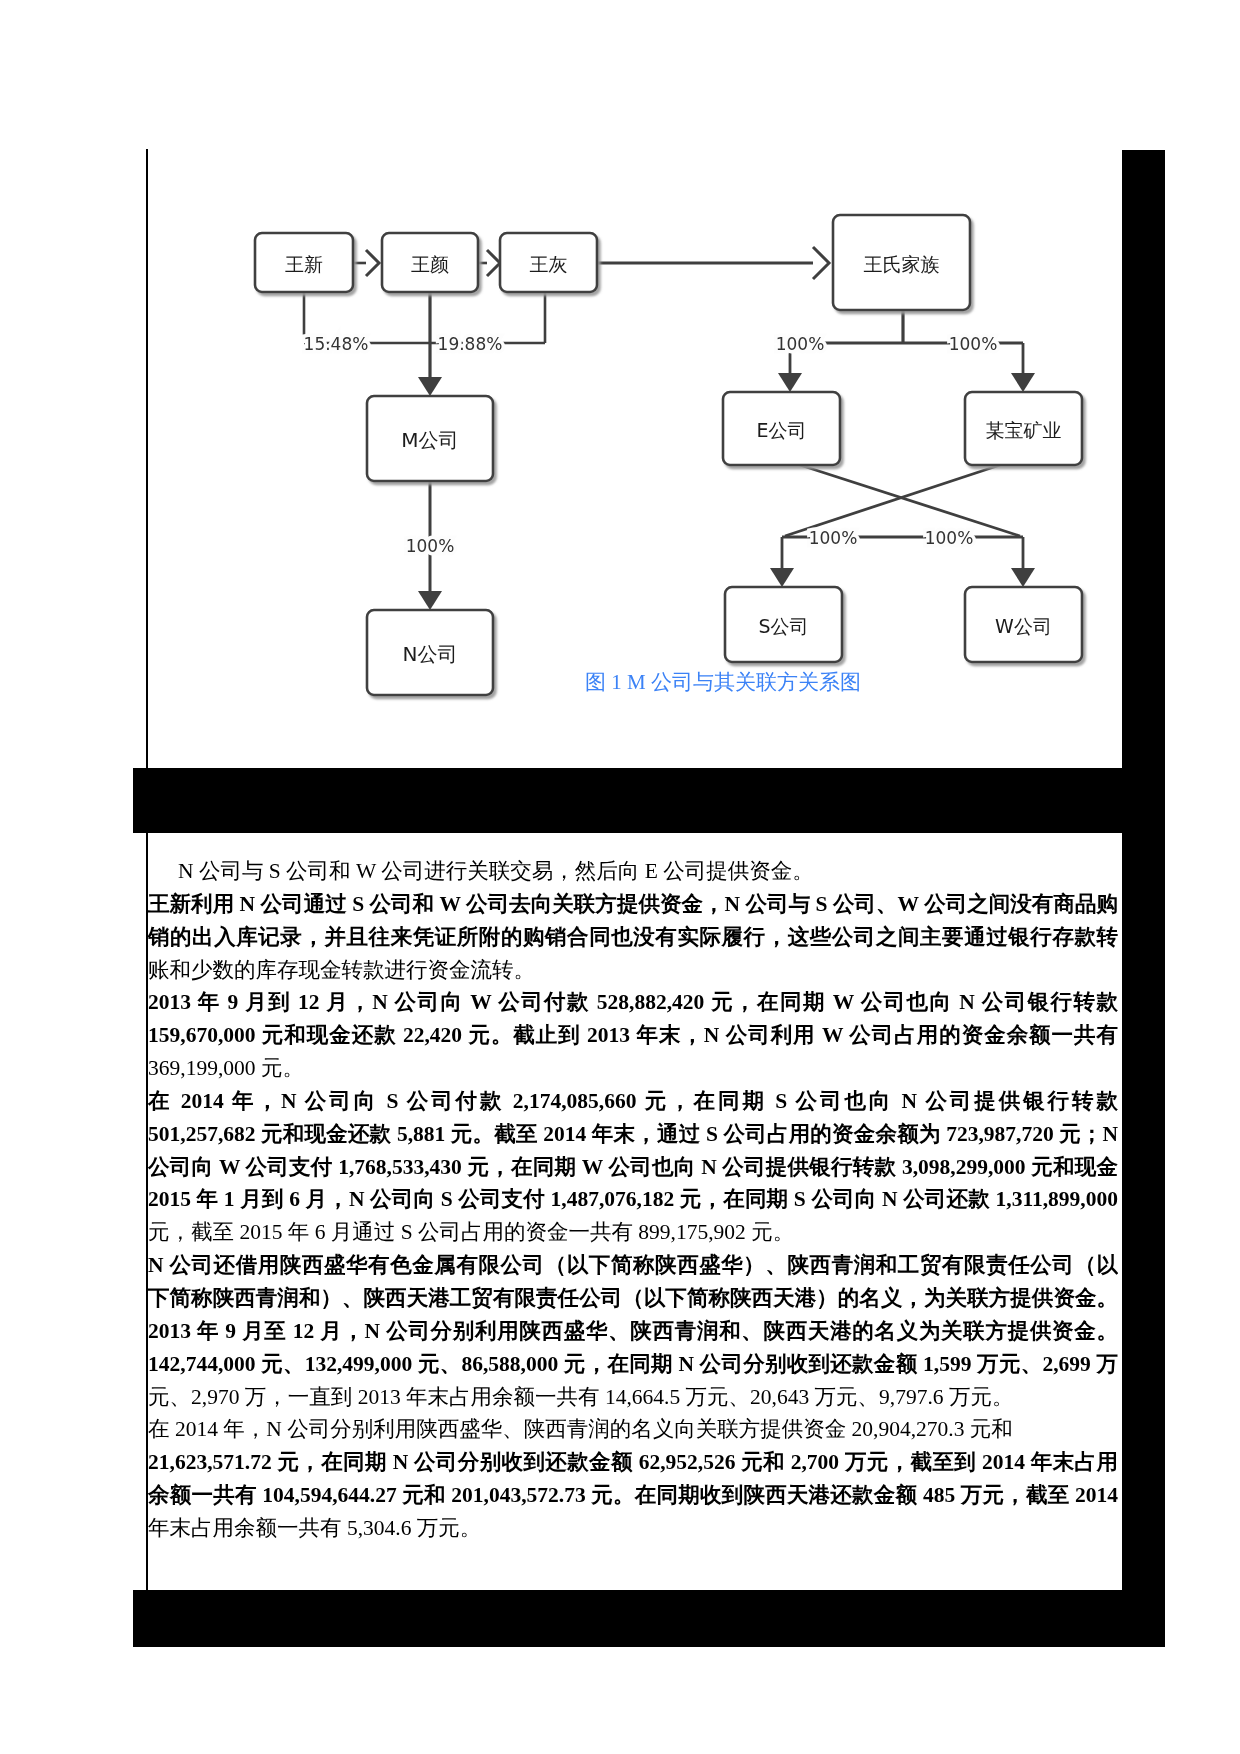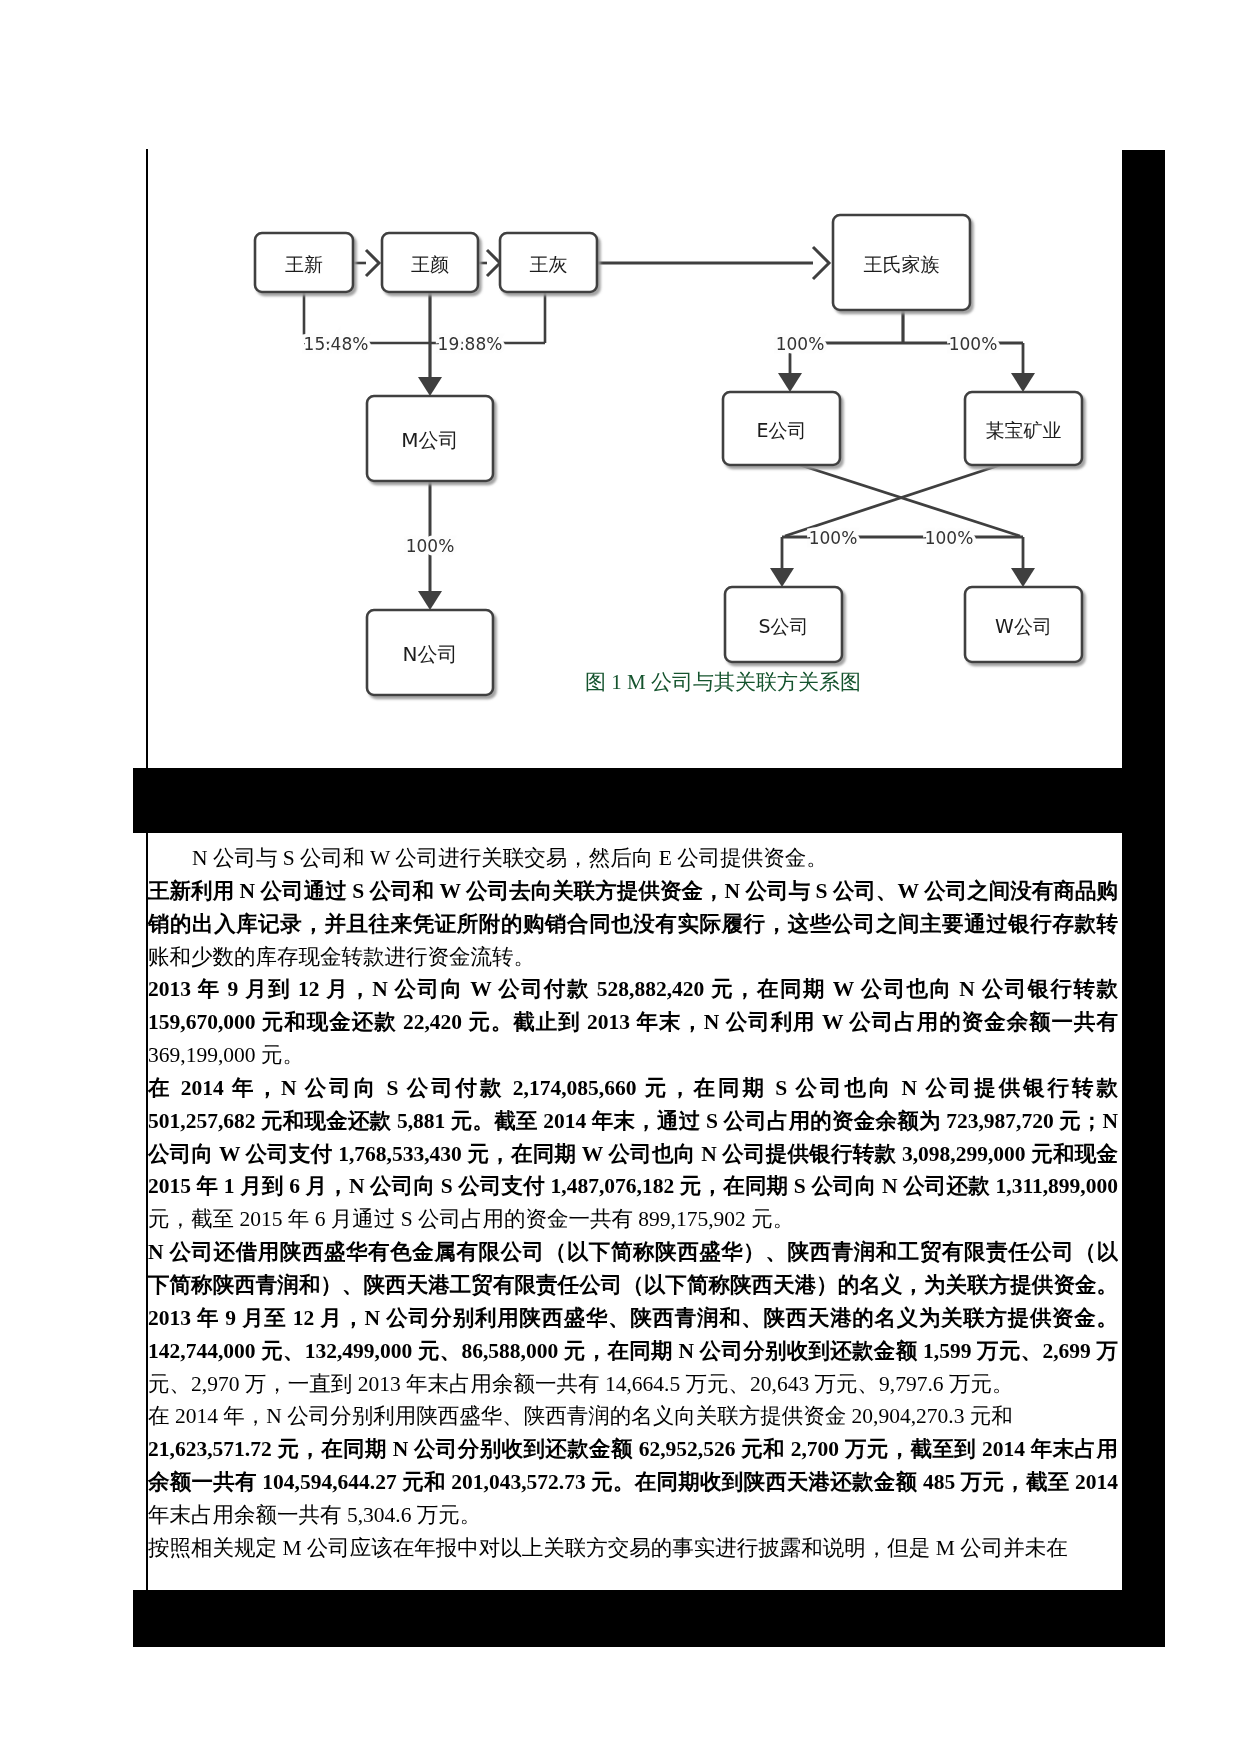--- a/index.html
+++ b/index.html
@@ -12,7 +12,7 @@
   .diagram-svg{position:absolute;left:0;top:0;}
   .caption{
     position:absolute;left:585px;top:668px;width:320px;
-    font-size:21px;color:#14532d;line-height:28px;white-space:nowrap;
+    font-size:21px;color:#3b82f6;line-height:28px;white-space:nowrap;
   }
   .body-text{
     position:absolute;left:148px;top:842px;width:970px;

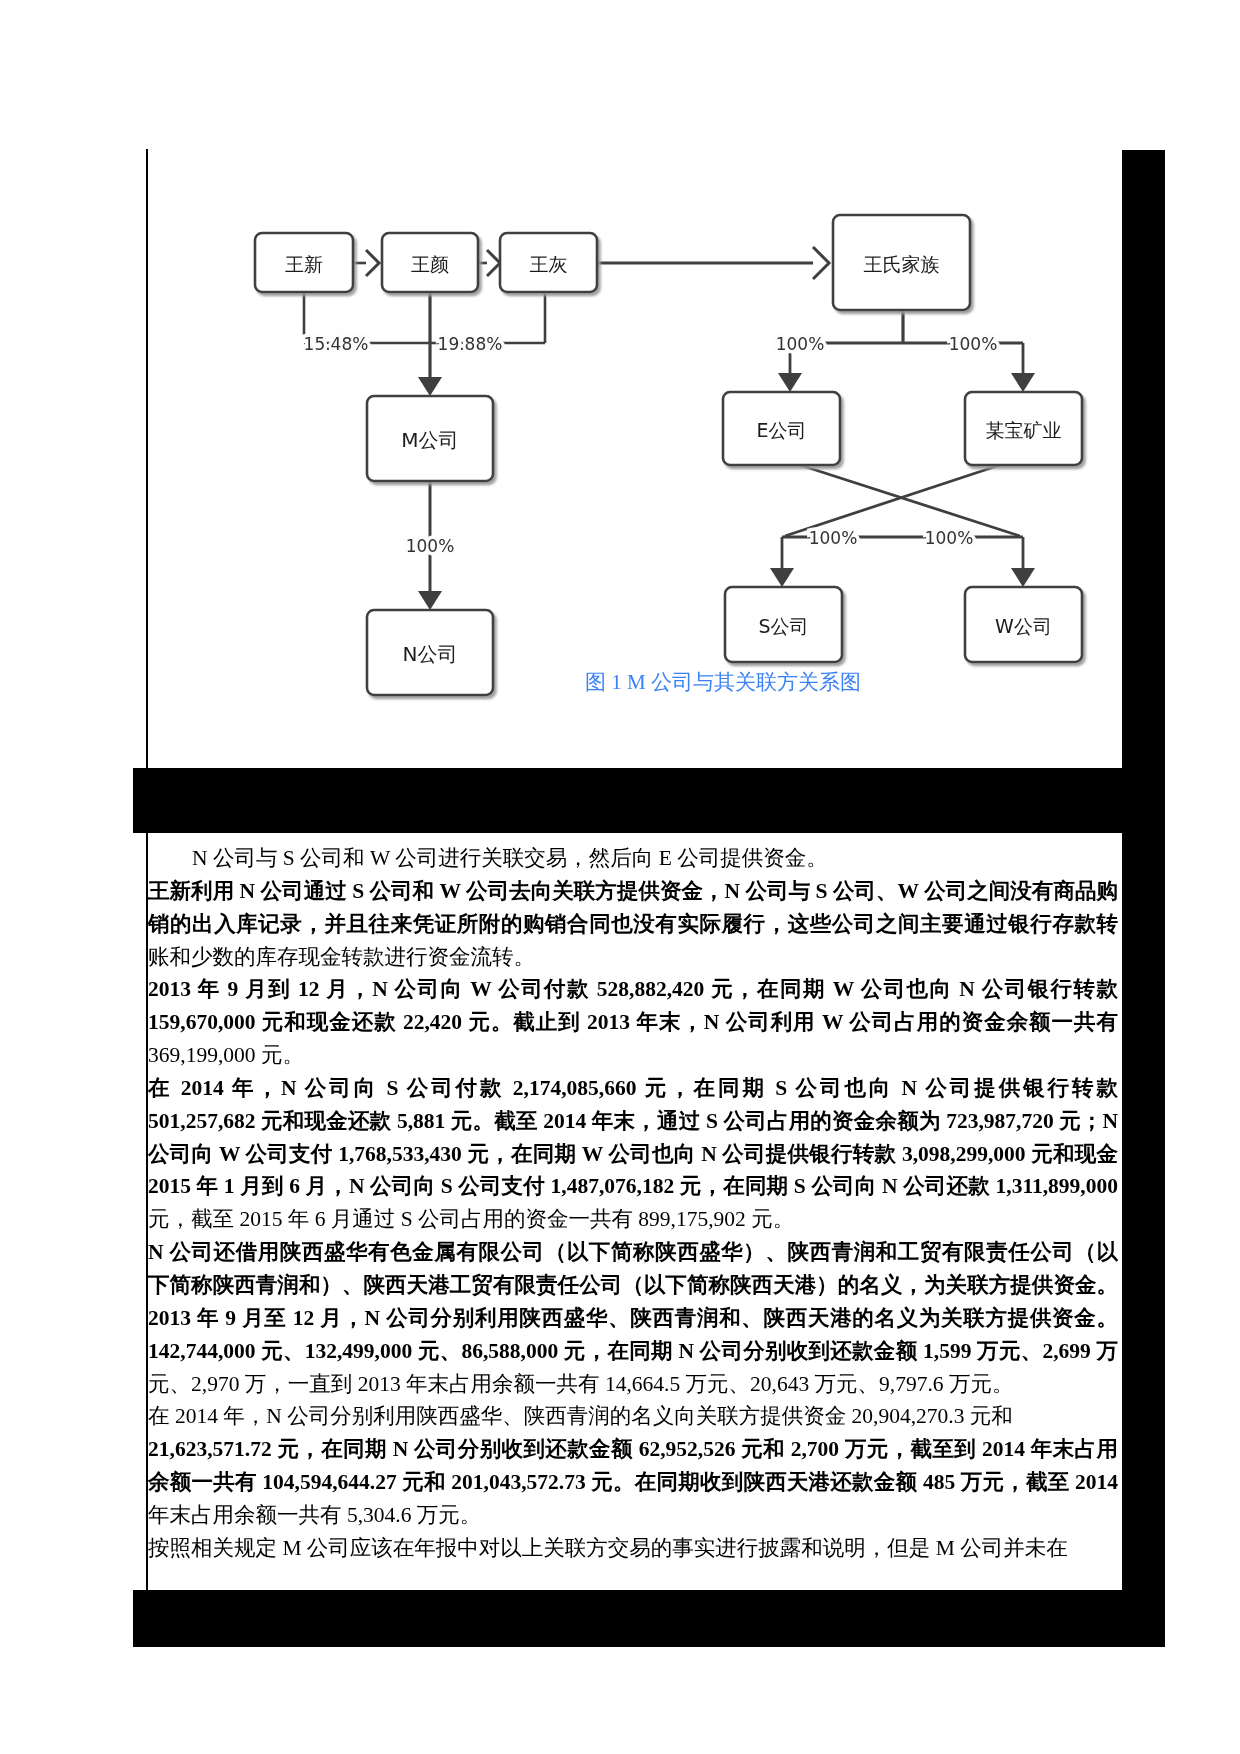--- a/index.html
+++ b/index.html
@@ -23,7 +23,7 @@
     text-align:justify;text-align-last:left;
   }
   .body-line.fill{white-space:normal;text-align-last:justify;height:32.85px;overflow:hidden;font-weight:bold;}
-  .body-line.indent{padding-left:44px;}
+  .body-line.indent{padding-left:30px;margin-top:13px;}
   svg text.nodelabel{
     font-family:"DejaVu Sans","Liberation Sans",sans-serif;
     fill:#1c1c1c;

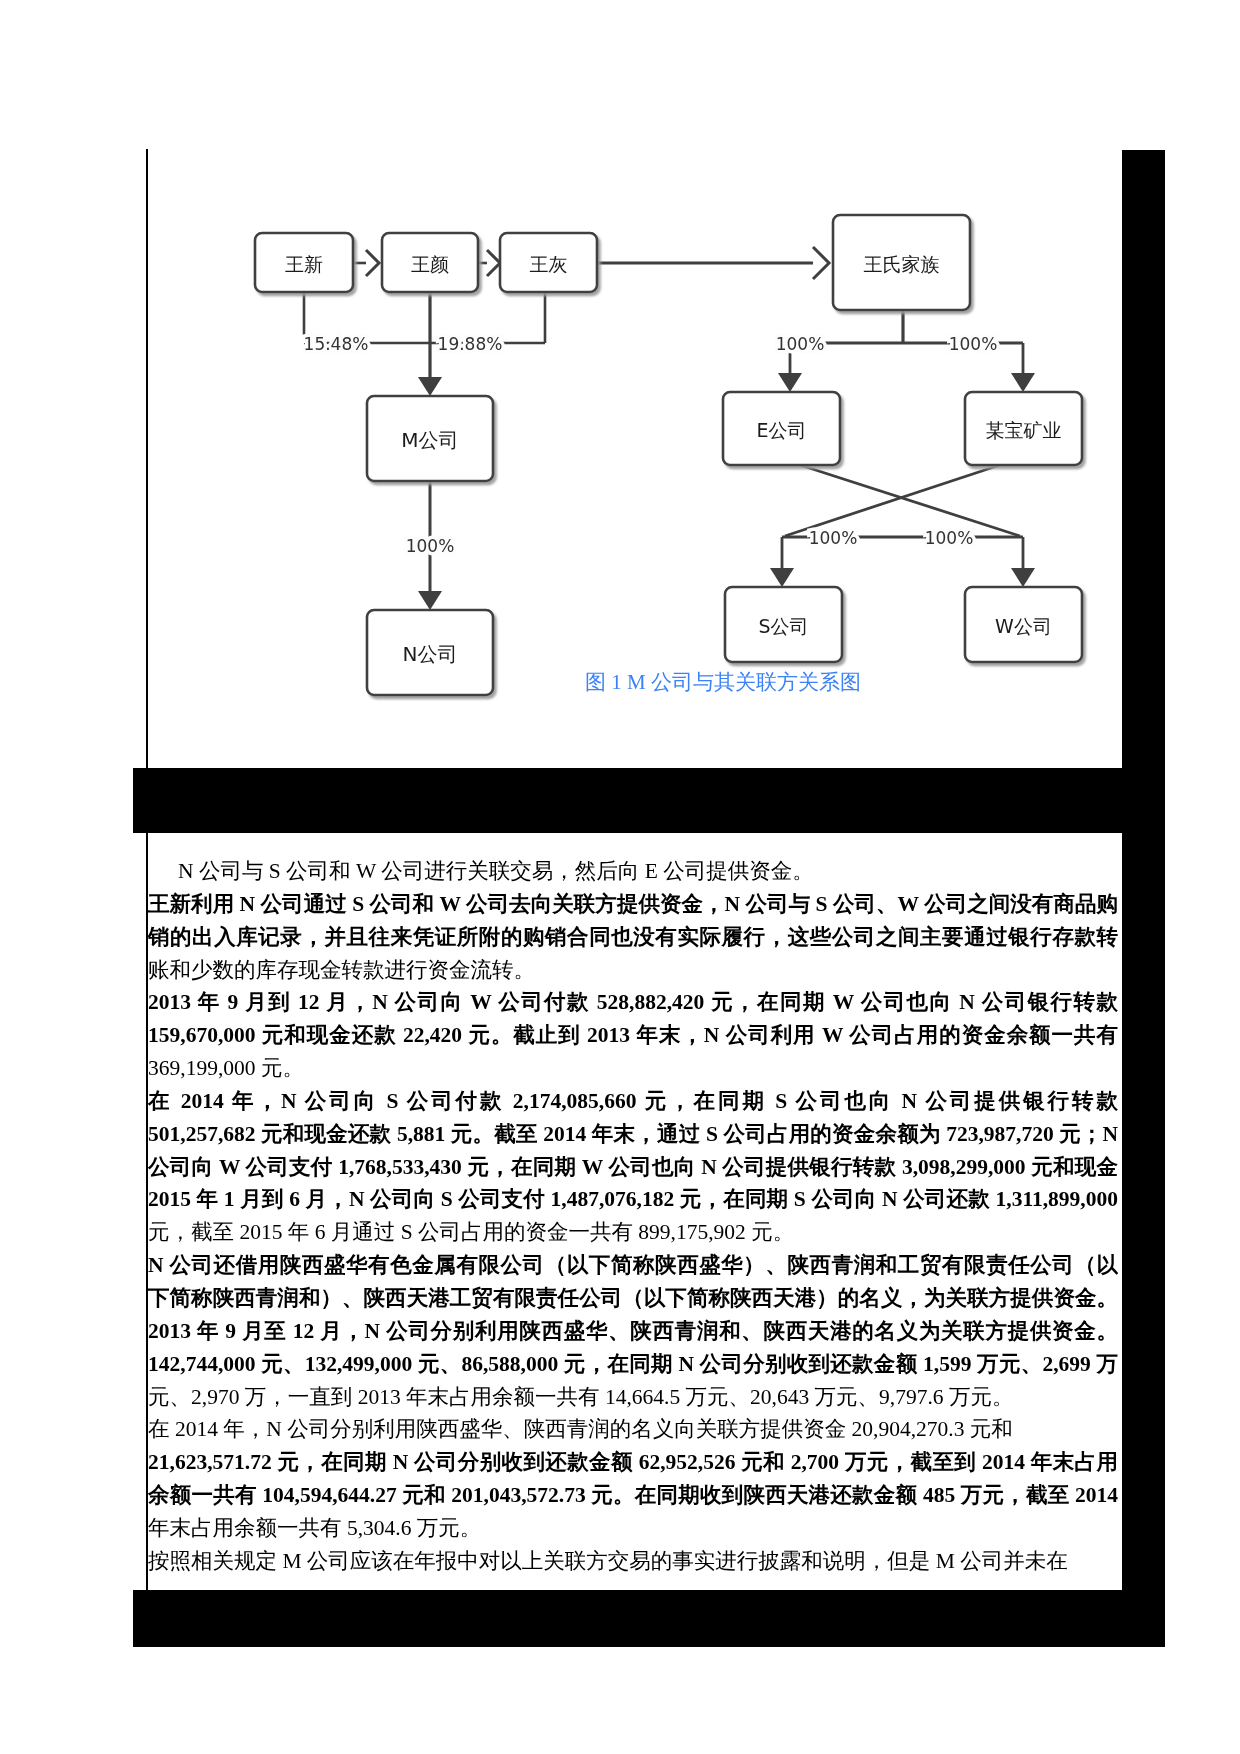--- a/index.html
+++ b/index.html
@@ -148,7 +148,6 @@
     <div class="body-line fill">21,623,571.72 元，在同期 N 公司分别收到还款金额 62,952,526 元和 2,700 万元，截至到 2014 年末占用</div>
     <div class="body-line fill">余额一共有 104,594,644.27 元和 201,043,572.73 元。在同期收到陕西天港还款金额 485 万元，截至 2014</div>
     <div class="body-line">年末占用余额一共有 5,304.6 万元。</div>
-    <div class="body-line">按照相关规定 M 公司应该在年报中对以上关联方交易的事实进行披露和说明，但是 M 公司并未在</div>
   </div>
 
 </body></html>

